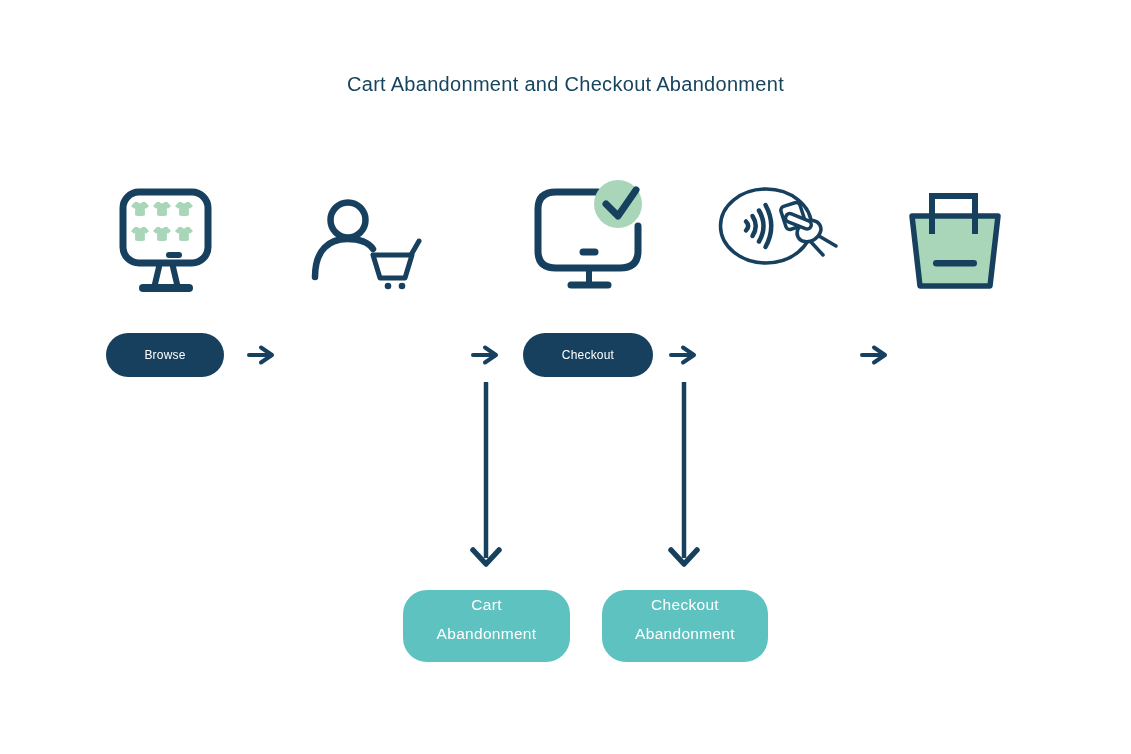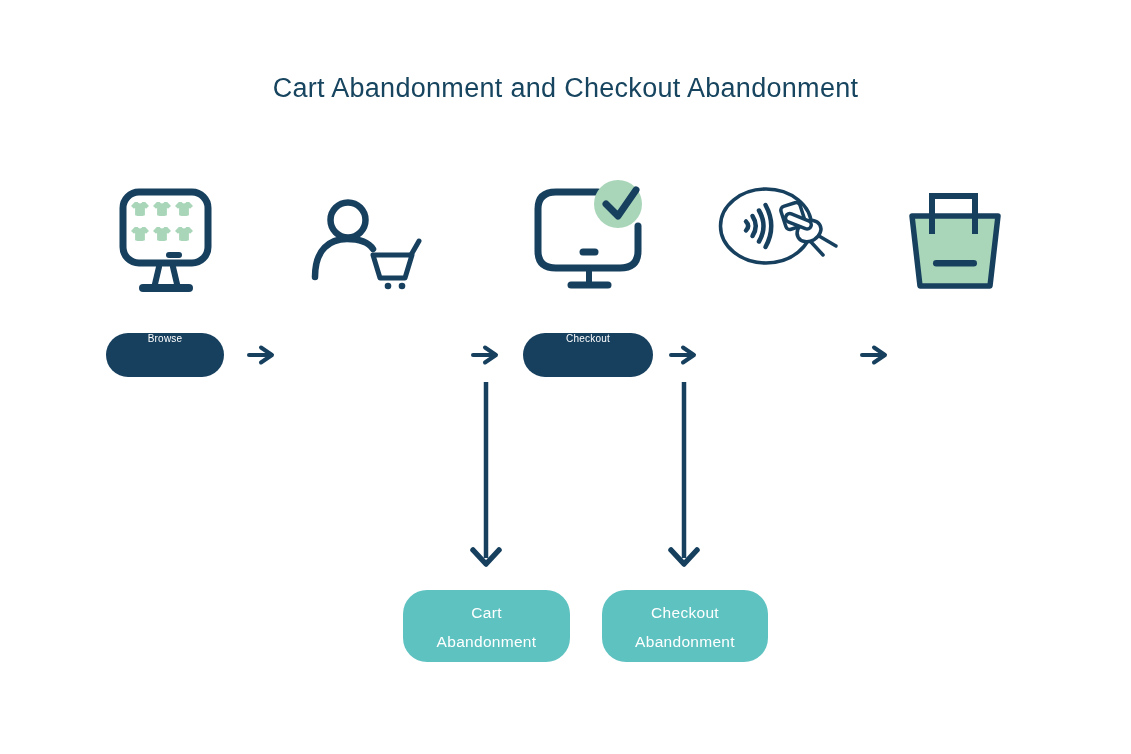--- a/index.html
+++ b/index.html
@@ -9,7 +9,7 @@
   }
   .title{
     position:absolute;top:73px;left:0;right:0;text-align:center;
-    font-size:27px;font-weight:500;letter-spacing:.3px;color:var(--title);
+    font-size:20px;font-weight:500;letter-spacing:.3px;color:var(--title);
   }
   .icon{position:absolute;}
   .pill{

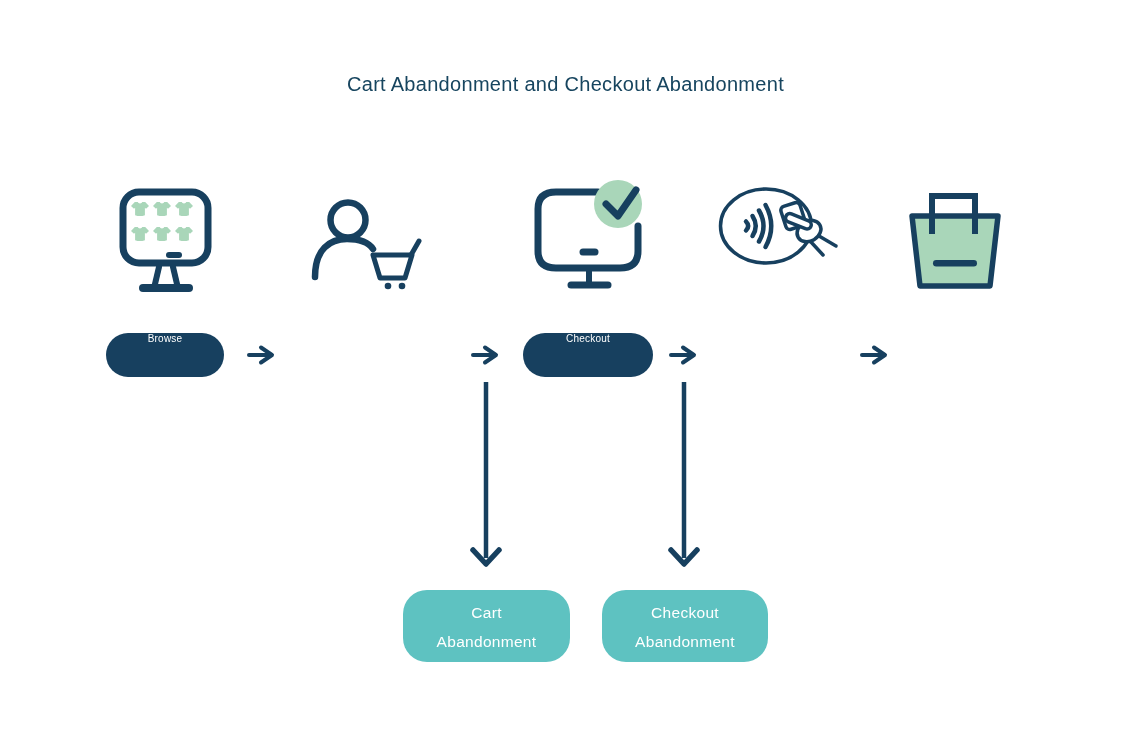--- a/index.html
+++ b/index.html
@@ -14,8 +14,8 @@
   .icon{position:absolute;}
   .pill{
     position:absolute;top:333px;height:44px;border-radius:22px;
-    background:var(--navy);color:#fff;display:flex;align-items:flex-start;justify-content:center;
-    font-size:10px;letter-spacing:.2px;
+    background:var(--navy);color:#fff;display:flex;align-items:center;justify-content:center;
+    font-size:12px;letter-spacing:.2px;
   }
   .harrow{position:absolute;top:344px;}
   .varrow{position:absolute;top:382px;}

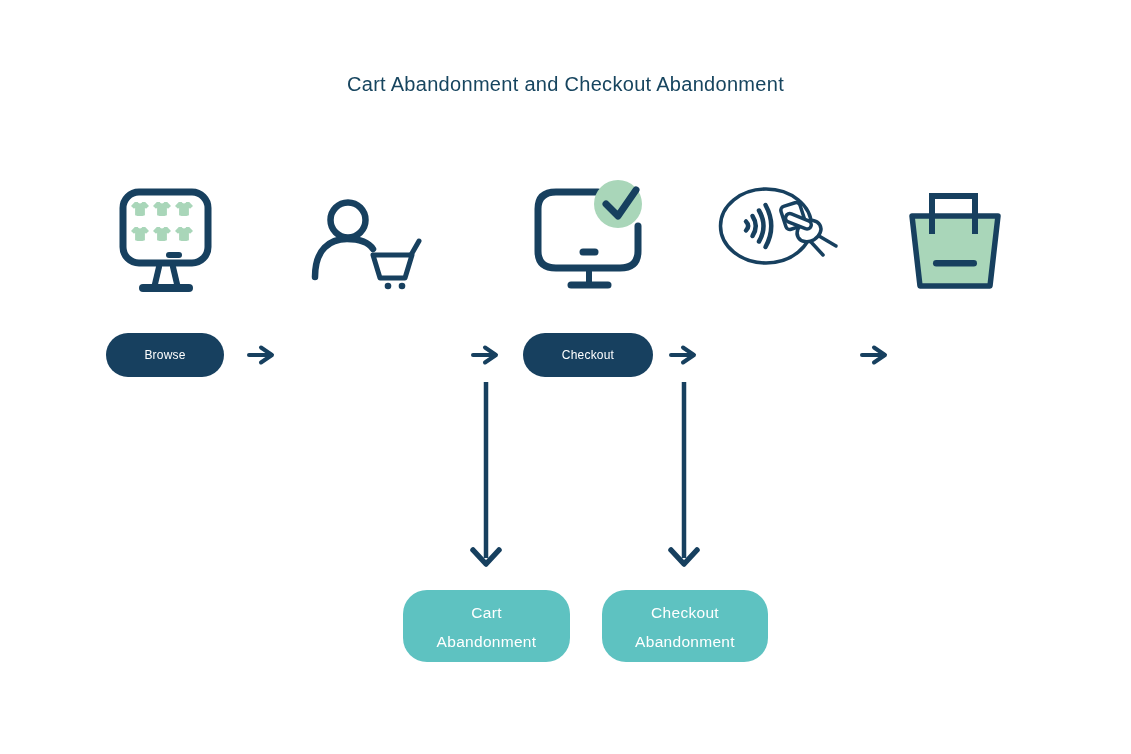--- a/index.html
+++ b/index.html
@@ -21,7 +21,7 @@
   .varrow{position:absolute;top:382px;}
   .abox{
     position:absolute;top:590px;height:72px;border-radius:24px;background:var(--teal);
-    color:#fff;text-align:center;font-size:15.5px;line-height:29px;padding-top:8px;
+    color:#fff;text-align:center;font-size:15.5px;line-height:29px;
     box-sizing:border-box;letter-spacing:.3px;
   }
   

